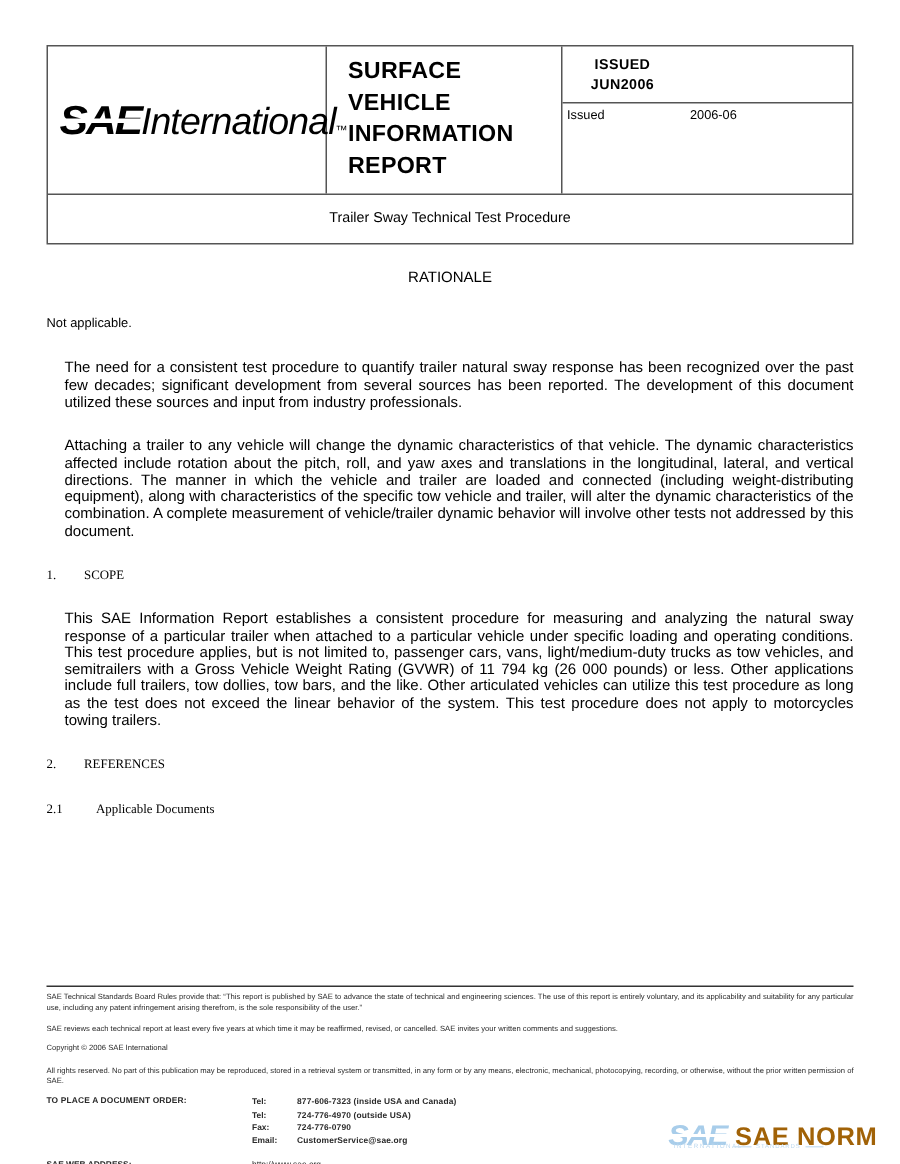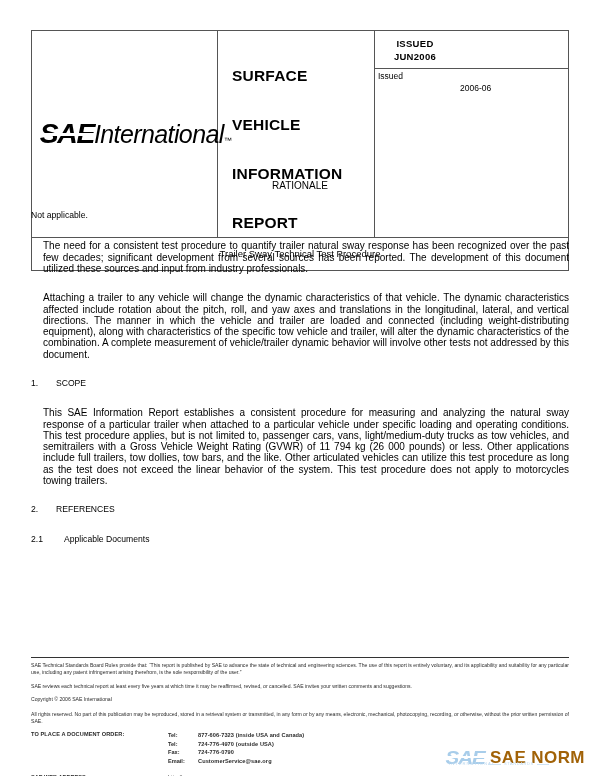--- a/index.html
+++ b/index.html
@@ -58,7 +58,6 @@
     font-size: 15.5px;
     line-height: 21px;
     letter-spacing: 0.2px;
-    margin-top: 28px;
   }
   .hdr-right {
     width: 193px;

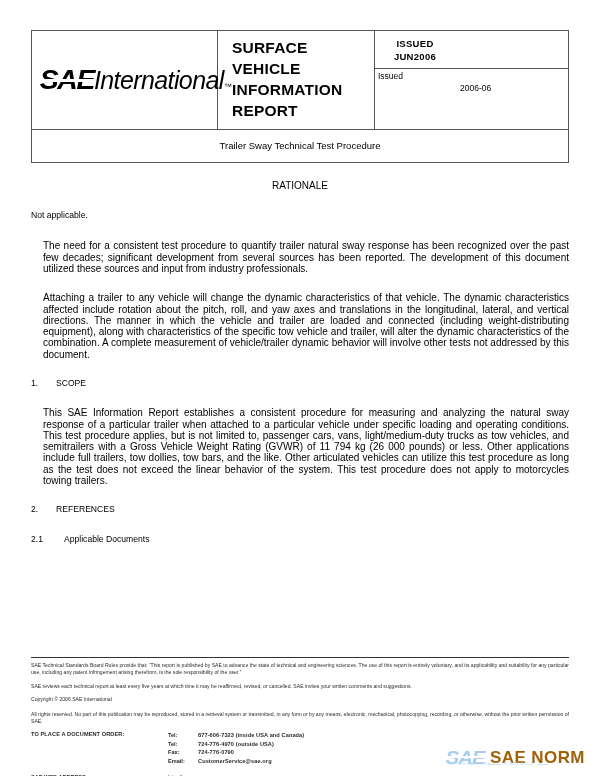--- a/index.html
+++ b/index.html
@@ -108,7 +108,7 @@
   .issued-date {
     position: absolute;
     left: 85px;
-    top: 14px;
+    top: 2px;
     font-size: 8.5px;
   }
   .header-subtitle {

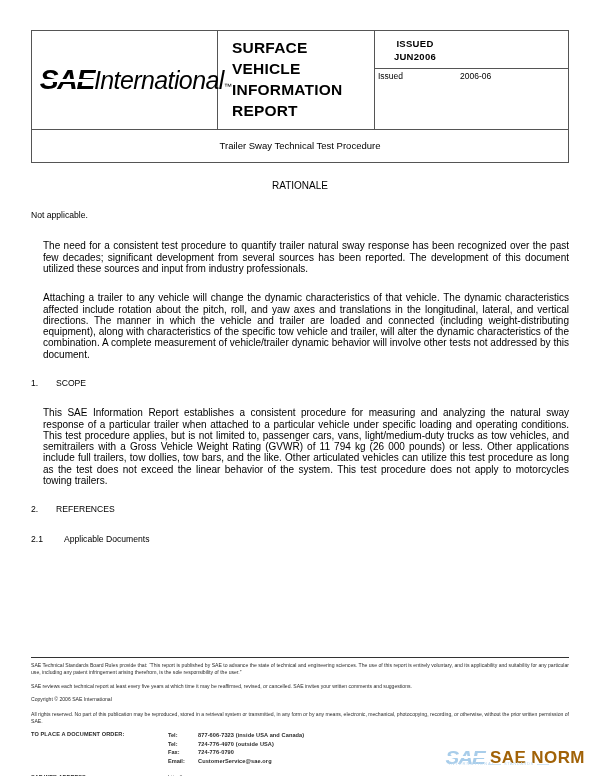--- a/index.html
+++ b/index.html
@@ -182,6 +182,7 @@
   .section-head {
     margin: 18px 0 18px 0;
     font-size: 8.6px;
+    font-family: Liberation Serif, serif;
   }
   .num { display: inline-block; }
   .s1 { width: 25px; }

